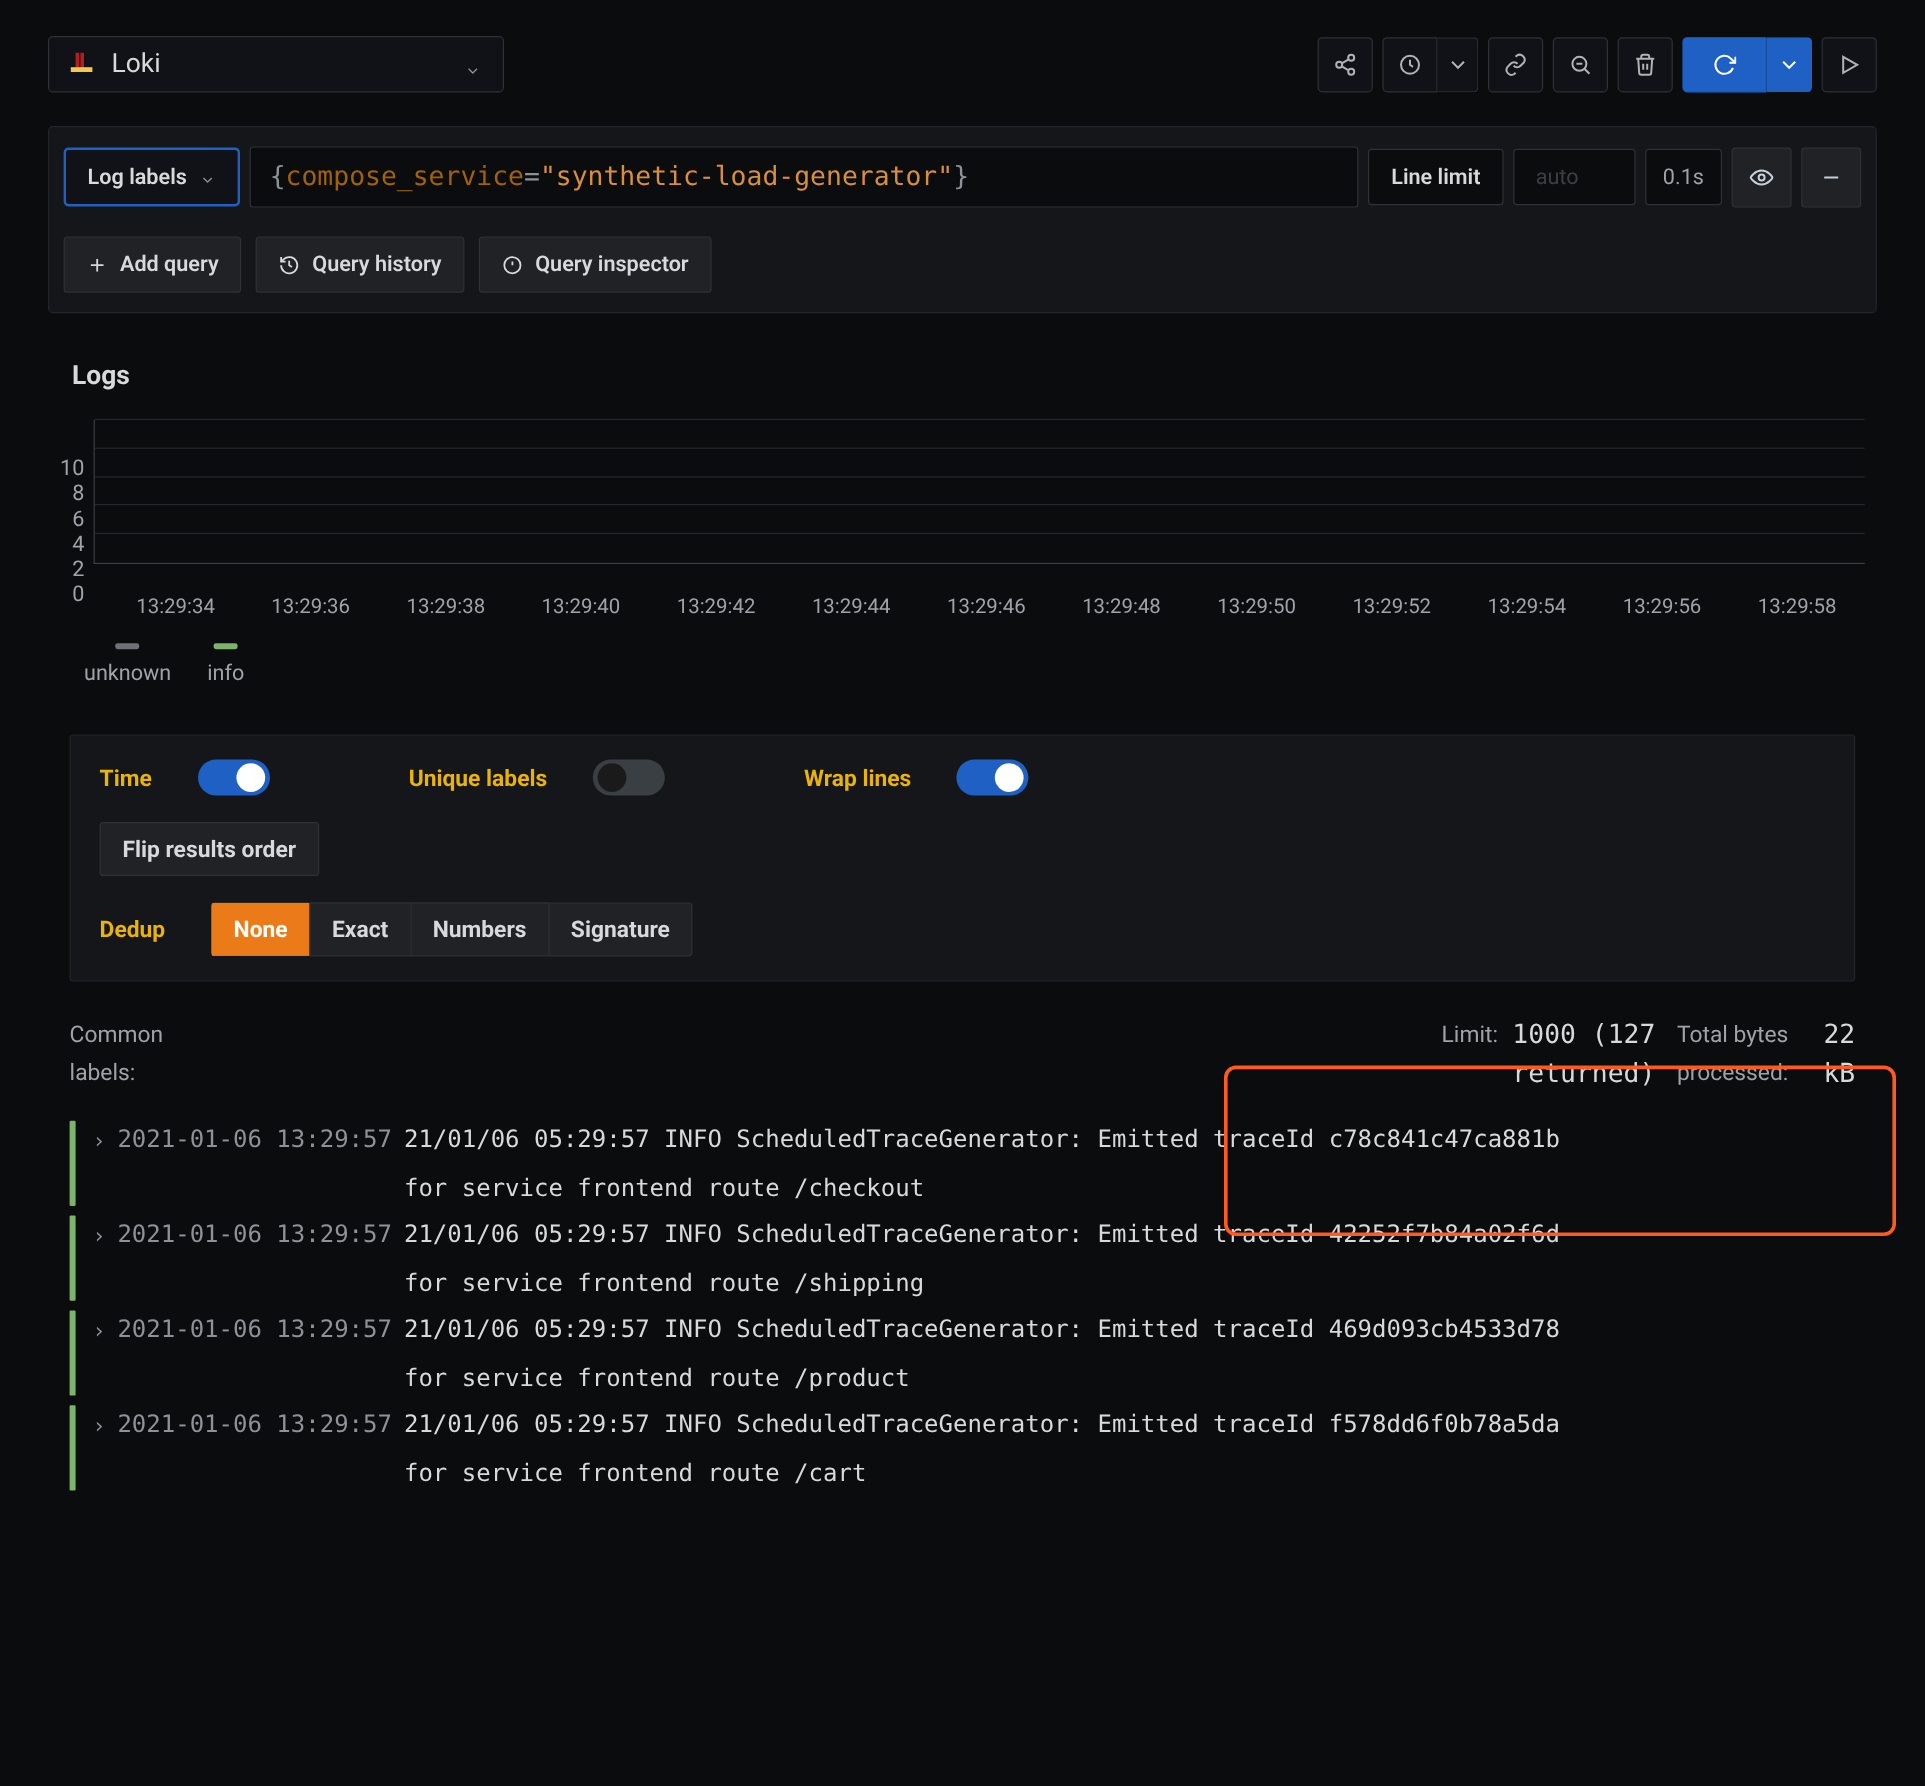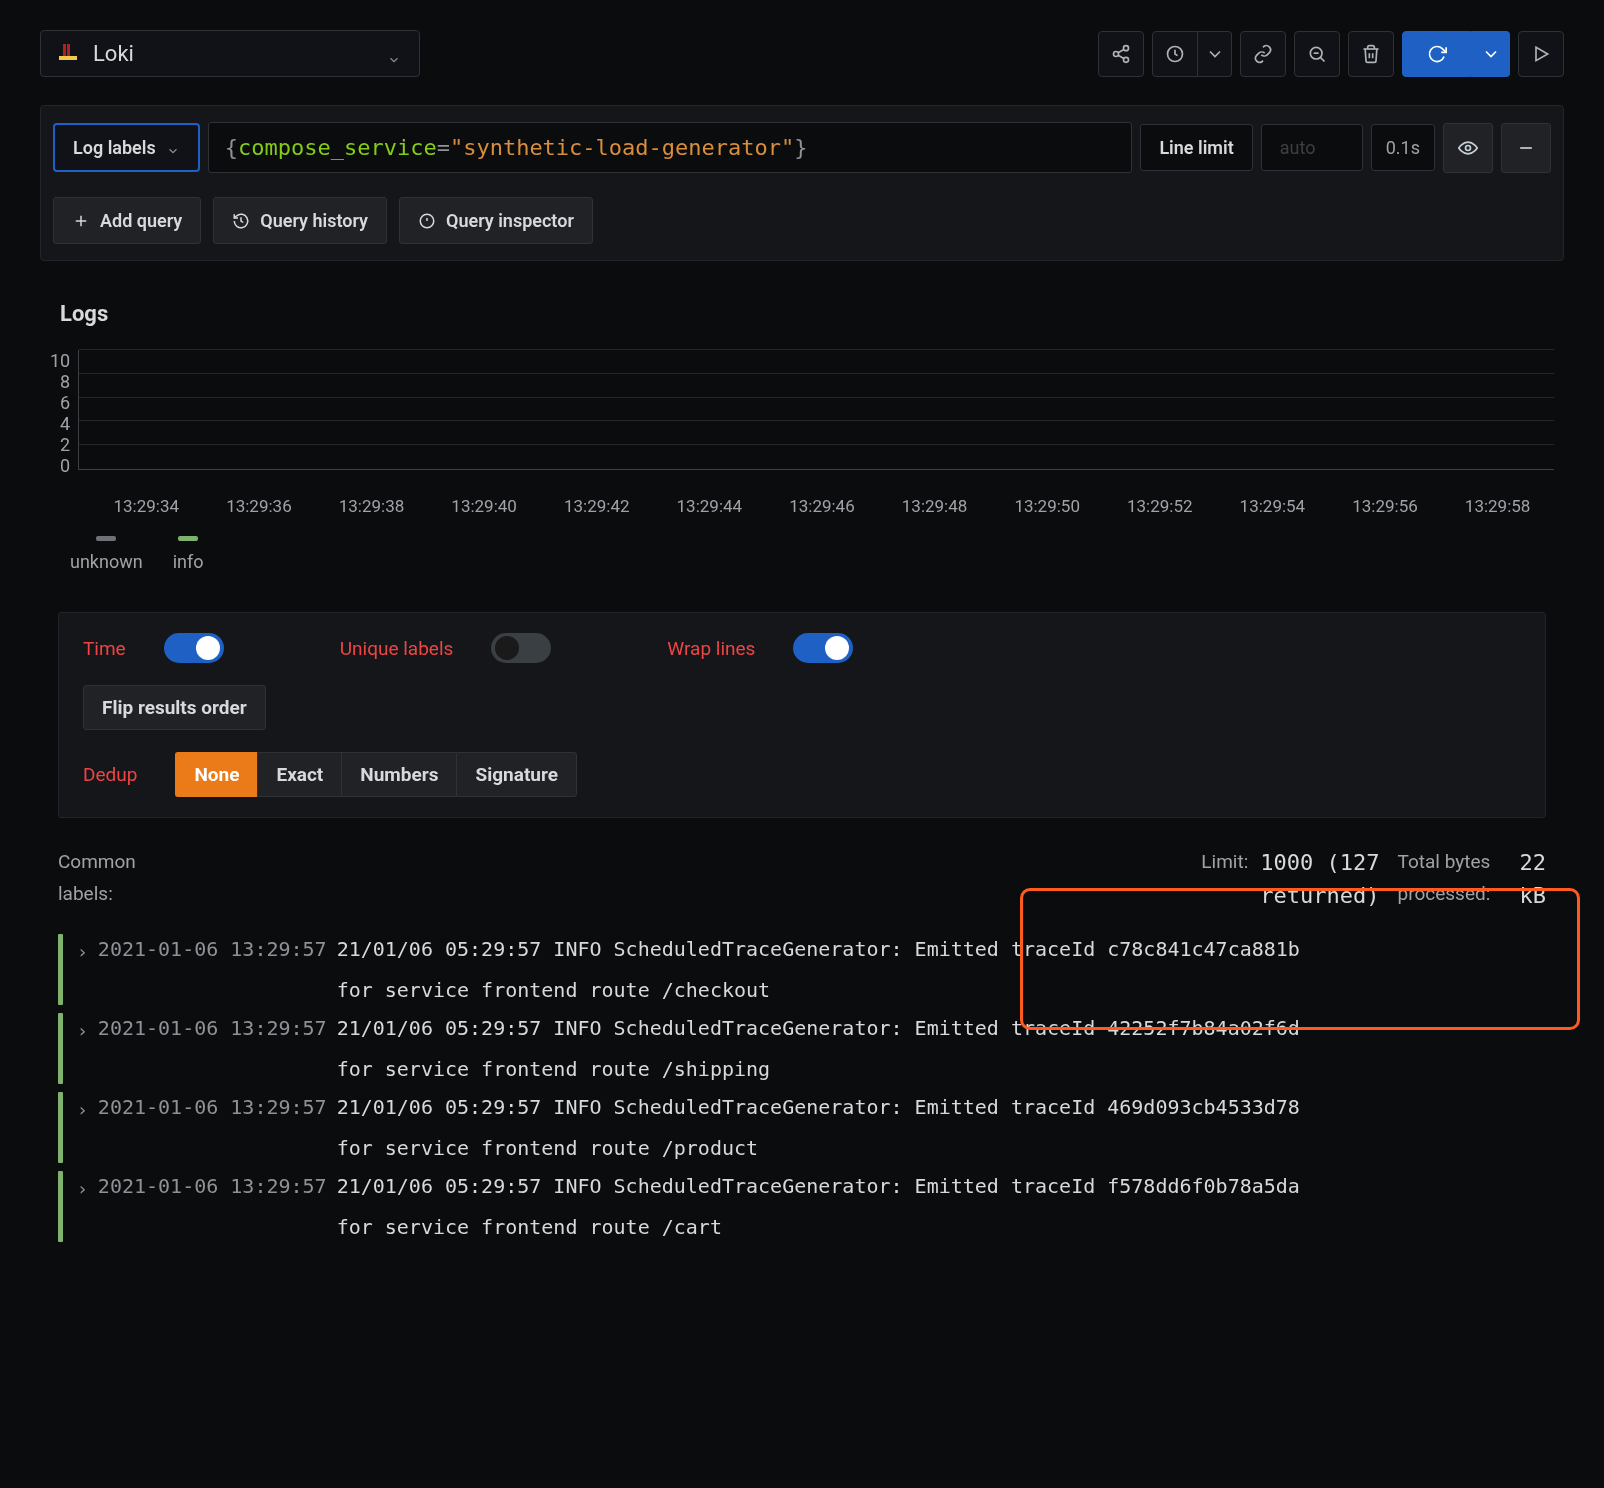--- a/index.html
+++ b/index.html
@@ -63,7 +63,7 @@
     padding:12px 16px; font-size:22px; font-family:monospace;
   }
   .tok-brace { color:#8e9297; }
-  .tok-key { color:#84cc16; }
+  .tok-key { color:#a16207; }
   .tok-eq { color:#8e9297; }
   .tok-str { color:#d98e3b; }
   .line-limit-label {

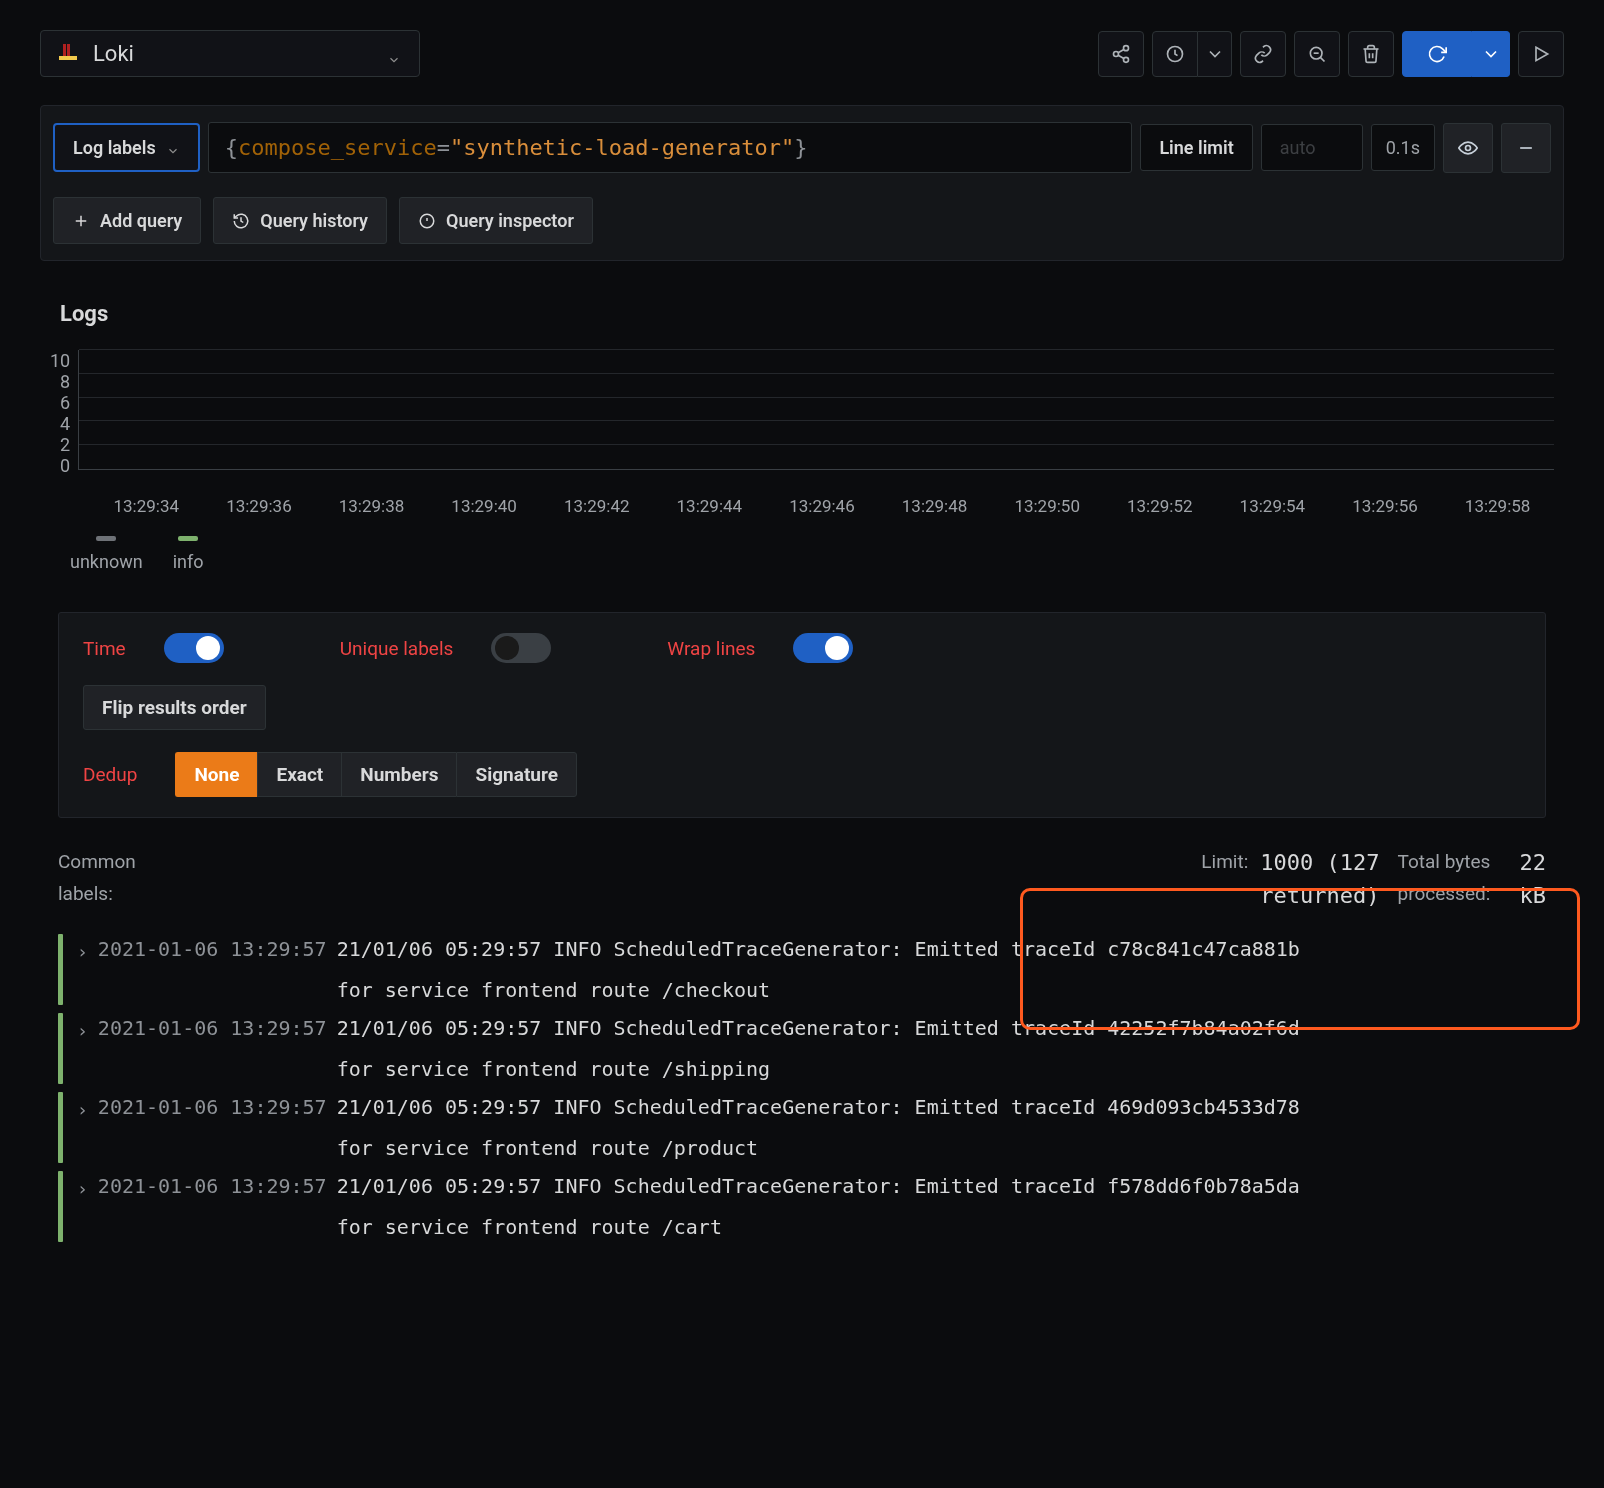--- a/index.html
+++ b/index.html
@@ -98,7 +98,7 @@
   .chart-wrap { margin:0 10px 20px 10px; }
   .chart { display:flex; height:140px; }
   .yaxis { display:flex; flex-direction:column; justify-content:space-between; align-items:flex-end;
-           padding-right:8px; font-size:18px; color:#9fa3a8; height:120px; }
+           padding-right:8px; font-size:18px; color:#9fa3a8; height:120px;margin-top:30px; }
   .plot { flex:1; position:relative; height:120px; border-left:1px solid #3a3f44; border-bottom:1px solid #3a3f44; }
   .grid-line { position:absolute; left:0; right:0; border-top:1px solid #24272b; }
   .bars { position:absolute; left:0; right:0; bottom:0; top:0; display:flex; align-items:flex-end; }

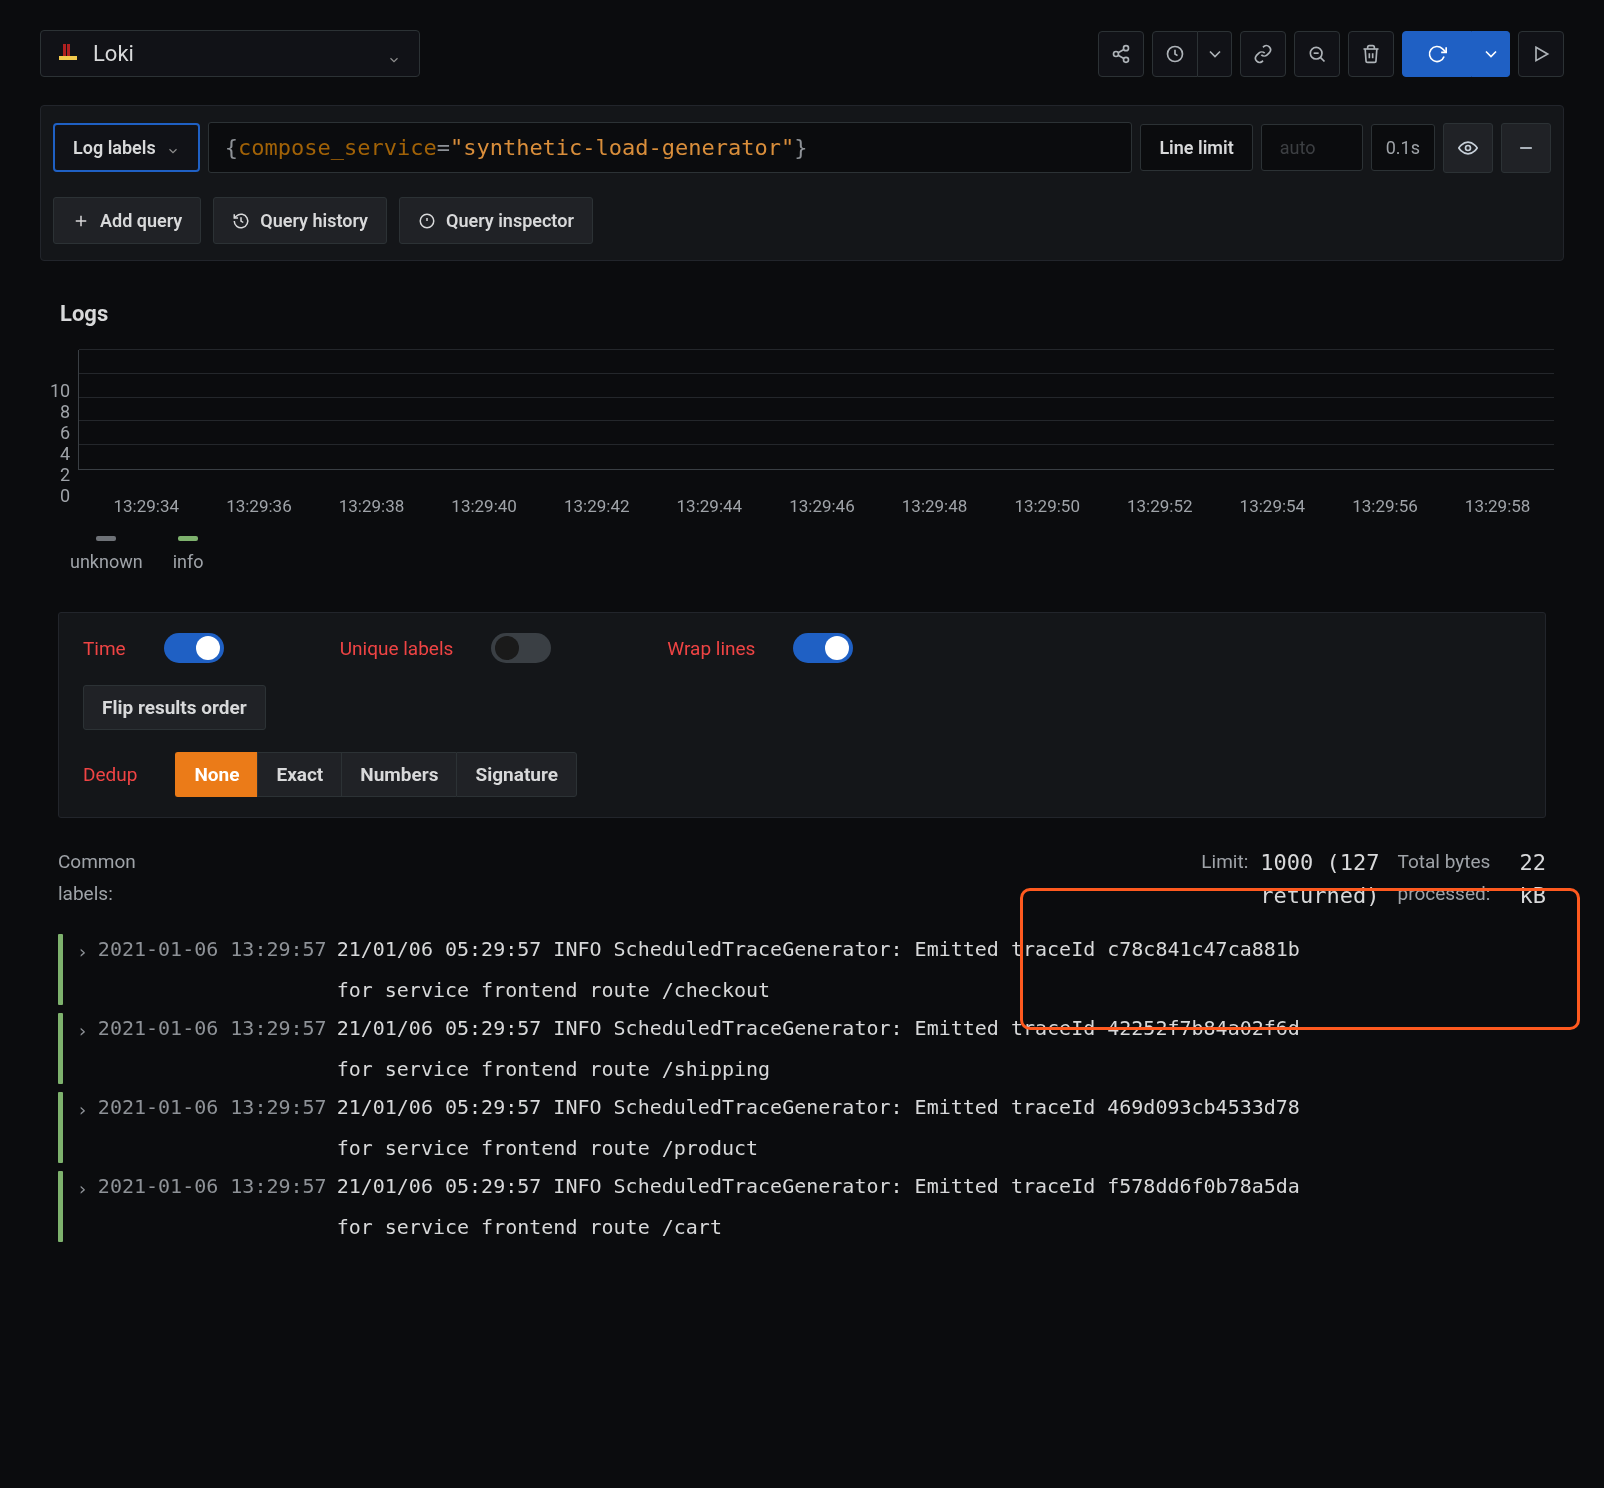--- a/index.html
+++ b/index.html
@@ -122,7 +122,7 @@
   }
   .opts-row { display:flex; align-items:center; gap:38px; margin-bottom:22px; }
   .opts-row:last-child { margin-bottom:0; }
-  .opt-label { font-size:19px; font-weight:400; color:#ef4444; }
+  .opt-label { font-size:19px; font-weight:700; color:#eab308; }
   .toggle { width:60px; height:30px; border-radius:15px; position:relative; }
   .toggle .knob { position:absolute; top:3px; width:24px; height:24px; border-radius:50%; background:#fff; }
   .toggle.on { background:#1f60c4; }

